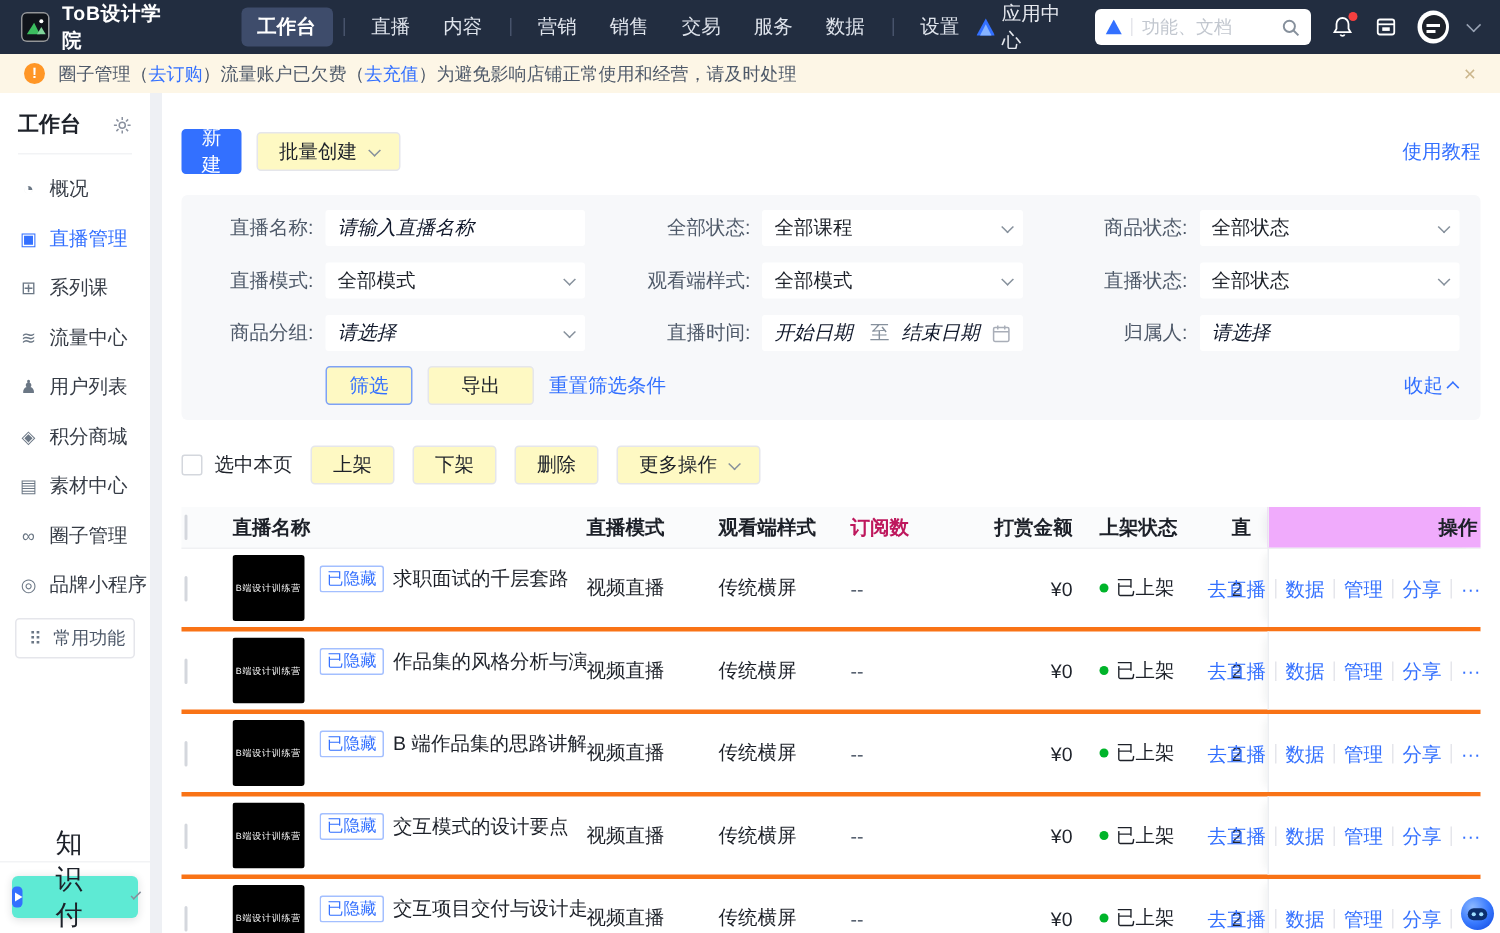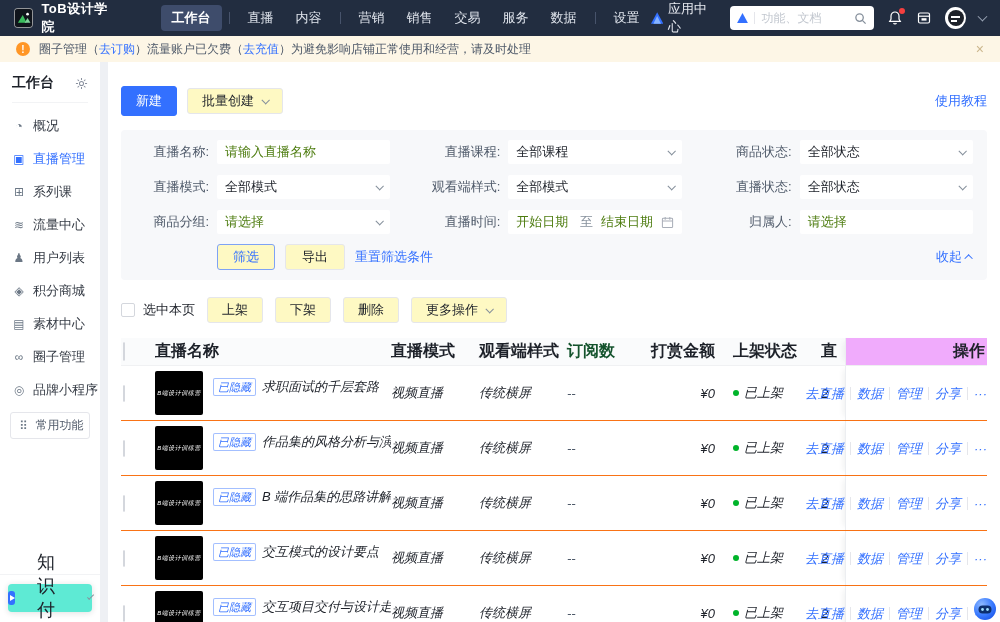--- a/index.html
+++ b/index.html
@@ -54,7 +54,7 @@
   
   .toolbar { display:flex; align-items:center; margin-bottom:14px; }
   .btn { height:26px; display:inline-flex; align-items:center; justify-content:center; border-radius:3px; font-size:13px; cursor:pointer; background:#fef9c3; border:1px solid #e5e6eb; color:#1d2129; padding:0 14px; gap:6px; }
-  .btn.primary { background:#3370ff; border-color:#3370ff; color:#fff; width:56px; padding:14px; }
+  .btn.primary { background:#3370ff; border-color:#3370ff; color:#fff; width:40px; padding:14px; }
   .btn .caret-down { margin-left:2px; }
   .toolbar .btn + .btn { margin-left:10px; }
   .link { color:#3370ff; font-size:13px; cursor:pointer; text-decoration:none; }

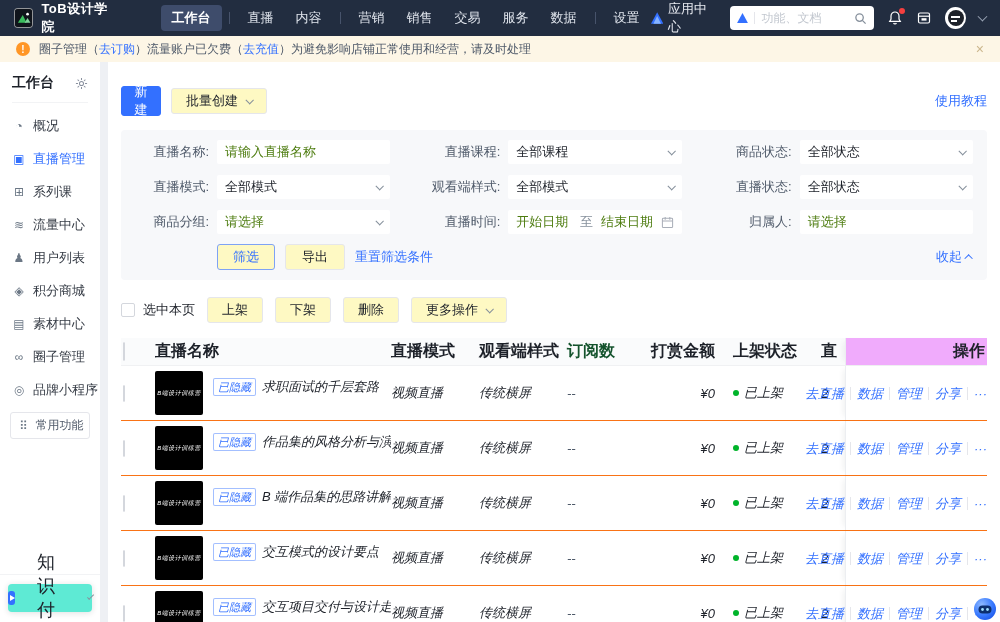--- a/index.html
+++ b/index.html
@@ -69,7 +69,7 @@
   .f-field { display:flex; align-items:center; }
   .f-label { width:74px; text-align:right; font-size:13px; color:#4e5969; margin-right:8px; flex:none; white-space:nowrap; }
   .f-ctl { flex:1; height:24px; background:#fff; border-radius:2px; display:flex; align-items:center; padding:0 8px; font-size:13px; gap:4px; cursor:pointer; }
-  .f-val { flex:1; color:#1d2129; } .f-ph { flex:1; color:#4d7c0f; }
+  .f-val { flex:1; color:#1d2129; } .f-ph { flex:1; color:#0f172a;font-style:italic; }
   .f-ctl.range .f-ph { flex:1; text-align:left; }
   .f-sep { color:#86909c; padding:0 4px; flex:none; }
   .cal-icon { flex:none; display:flex; }

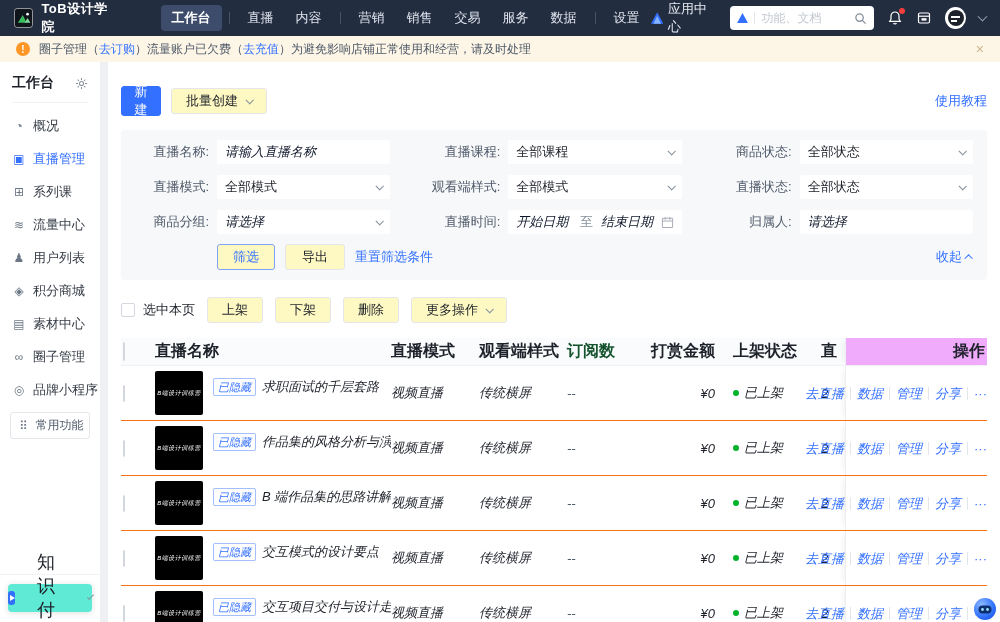--- a/index.html
+++ b/index.html
@@ -267,7 +267,7 @@
               </div>
             </div>
             <div class="f-field">
-              <span class="f-label">直播课程:</span>
+              <span class="f-label">全部状态:</span>
               <div class="f-ctl">
                 <span class="f-val">全部课程</span>
                 <span class="caret-down"></span>

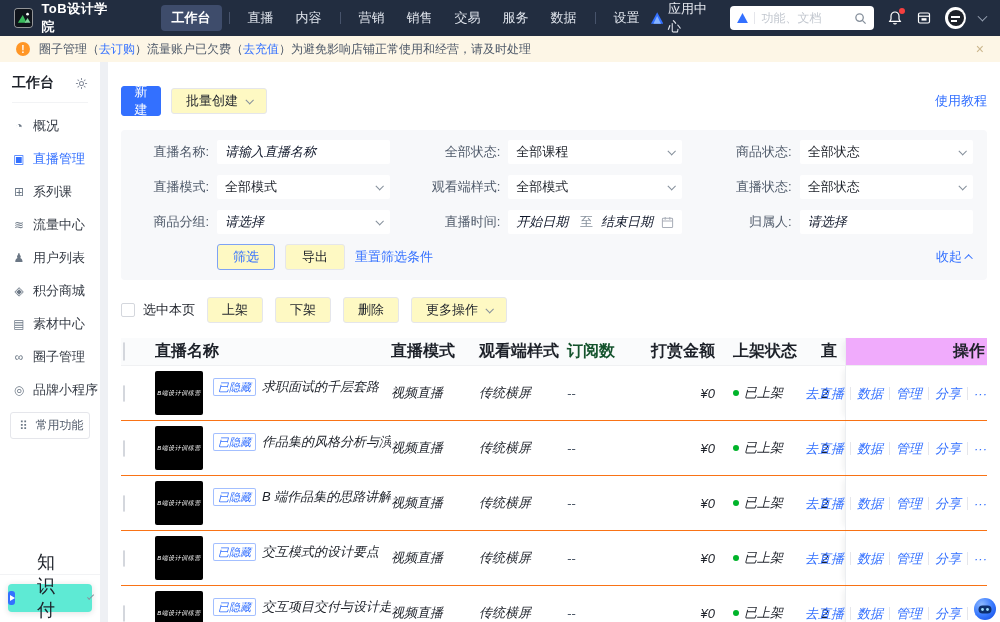--- a/index.html
+++ b/index.html
@@ -75,7 +75,7 @@
   .cal-icon { flex:none; display:flex; }
   .filter-actions { display:flex; align-items:center; gap:10px; margin-top:10px; padding-left:82px; }
   .btn.outline-blue { border-color:#7ea2f5; color:#3370ff; width:58px; padding:12px; }
-  .btn.plain { width:60px; padding:0; }
+  .btn.plain { width:71px; padding:0; }
   .collapse { margin-left:auto; display:flex; align-items:center; gap:5px; }
 
   

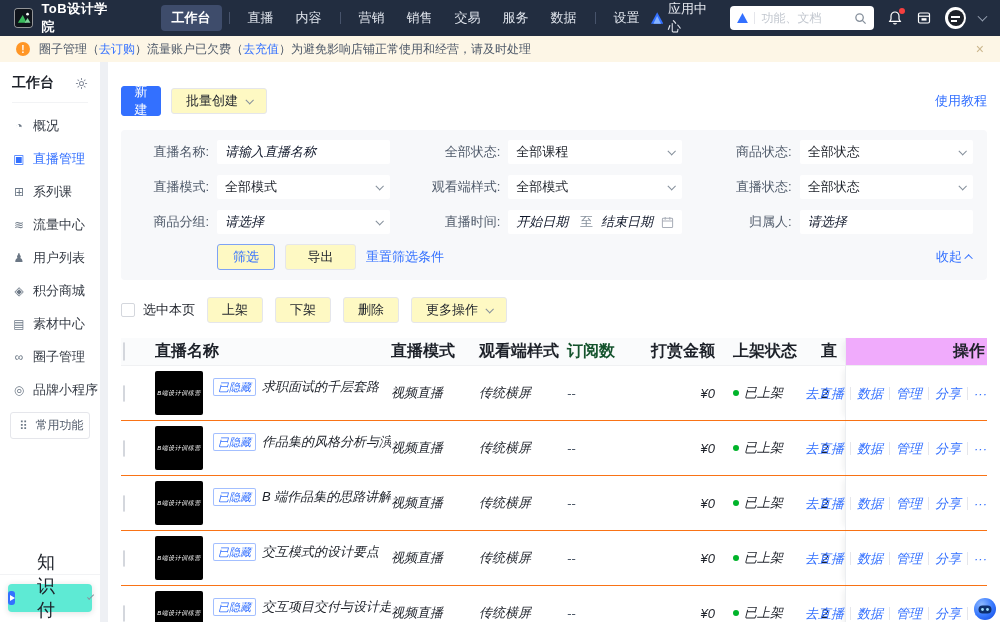--- a/index.html
+++ b/index.html
@@ -84,7 +84,7 @@
   .batch-label { font-size:13px; color:#1d2129; margin-left:-4px; }
 
   
-  .thead { display:flex; align-items:center; height:28px; background:#fafbfc; border-bottom:1px solid #f0f1f3; font-size:16px; font-weight:bold; color:#1d2129; }
+  .thead { display:flex; align-items:center; height:28px; background:#fafbfc; border-bottom:1px solid #f0f1f3; font-size:13px; font-weight:bold; color:#1d2129; }
   .trow { display:flex; align-items:center; height:55px; border-bottom:1px solid #f97316; font-size:13px; color:#1d2129;font-style:italic; }
   .c-check { width:34px; padding-left:2px; flex:none; }
   .c-name { width:236px; flex:1; display:flex; align-items:center; gap:10px; overflow:hidden; }

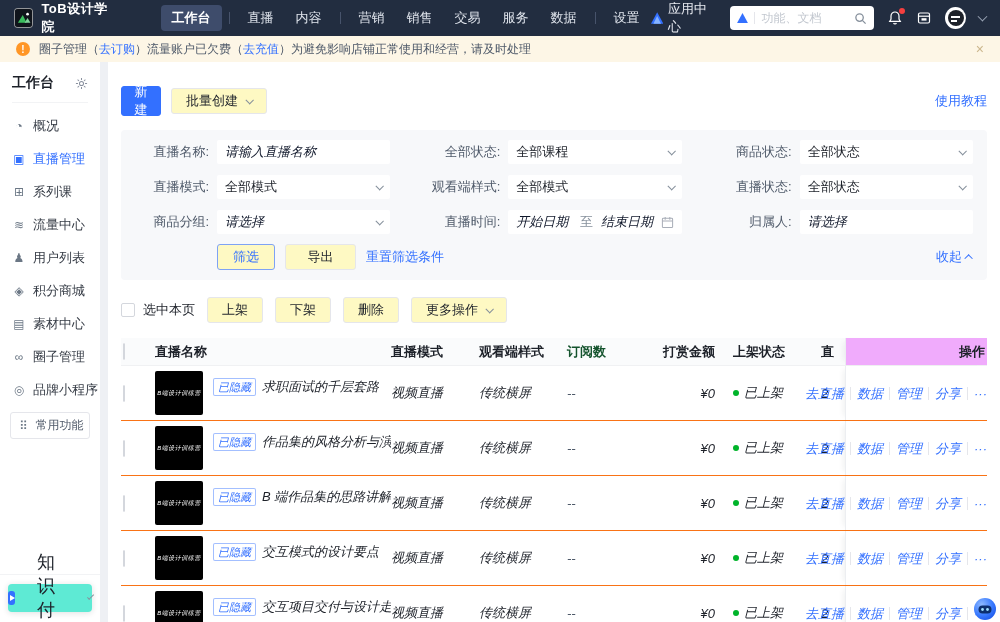--- a/index.html
+++ b/index.html
@@ -360,7 +360,7 @@
           <span class="c-name">直播名称</span>
           <span class="c-mode">直播模式</span>
           <span class="c-style">观看端样式</span>
-          <span class="c-subs" style="color:#14532d">订阅数</span>
+          <span class="c-subs" style="color:#be185d">订阅数</span>
           <span class="c-reward">打赏金额</span>
           <span class="c-status">上架状态</span>
           <span class="c-clip">直</span>

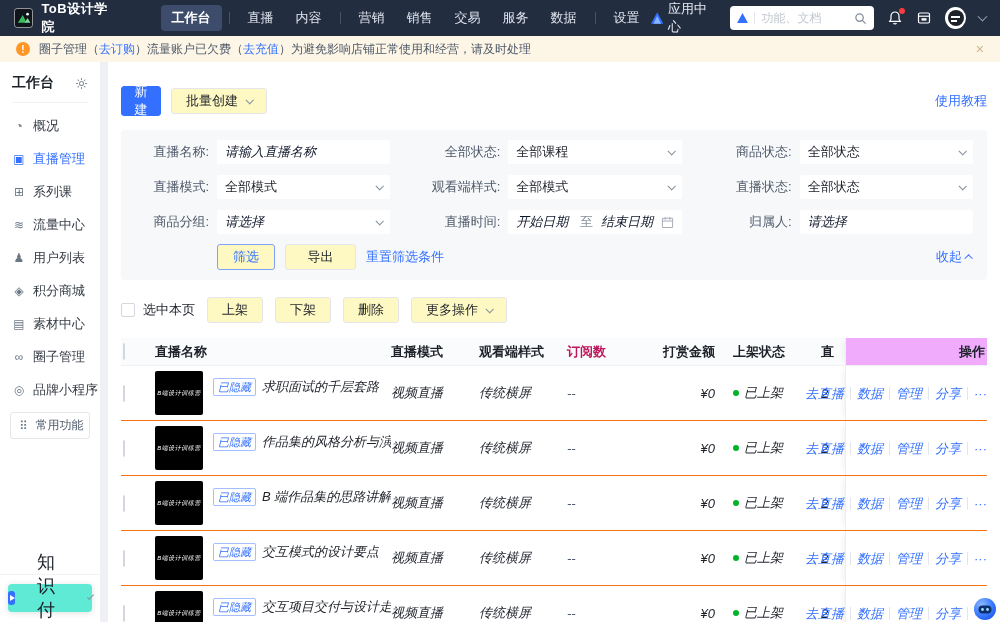--- a/index.html
+++ b/index.html
@@ -85,7 +85,7 @@
 
   
   .thead { display:flex; align-items:center; height:28px; background:#fafbfc; border-bottom:1px solid #f0f1f3; font-size:13px; font-weight:bold; color:#1d2129; }
-  .trow { display:flex; align-items:center; height:55px; border-bottom:1px solid #f97316; font-size:13px; color:#1d2129;font-style:italic; }
+  .trow { display:flex; align-items:center; height:55px; border-bottom:3px solid #f97316; font-size:13px; color:#1d2129; }
   .c-check { width:34px; padding-left:2px; flex:none; }
   .c-name { width:236px; flex:1; display:flex; align-items:center; gap:10px; overflow:hidden; }
   .c-mode { width:88px; flex:none; } .c-style { width:88px; flex:none; }

